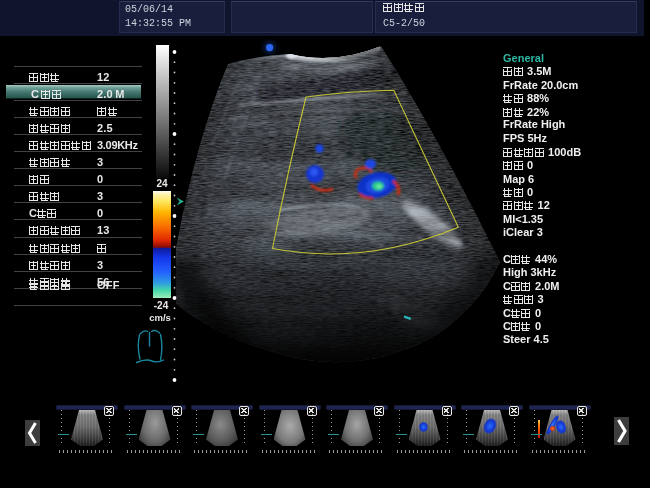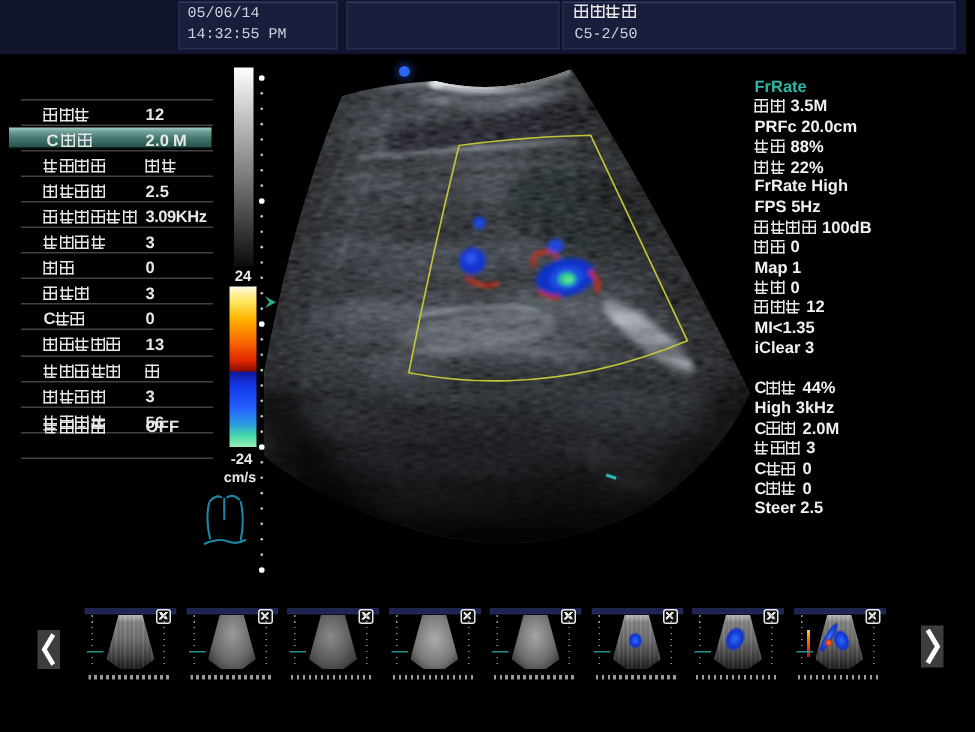--- a/index.html
+++ b/index.html
@@ -307,7 +307,7 @@
     </div>
 </div>
 <div id="rpanel">
-<div class="rrow gen" style="top:0px">FrRate</div>
+<div class="rrow gen" style="top:0px">General</div>
 <div class="rrow" style="top:13.4px"><span class="z"><i></i></span><span class="z v2"><i></i></span> 3.5M</div>
 <div class="rrow" style="top:26.8px">PRFc 20.0cm</div>
 <div class="rrow" style="top:40.2px"><span class="z v3"><i></i></span><span class="z"><i></i></span> 88%</div>

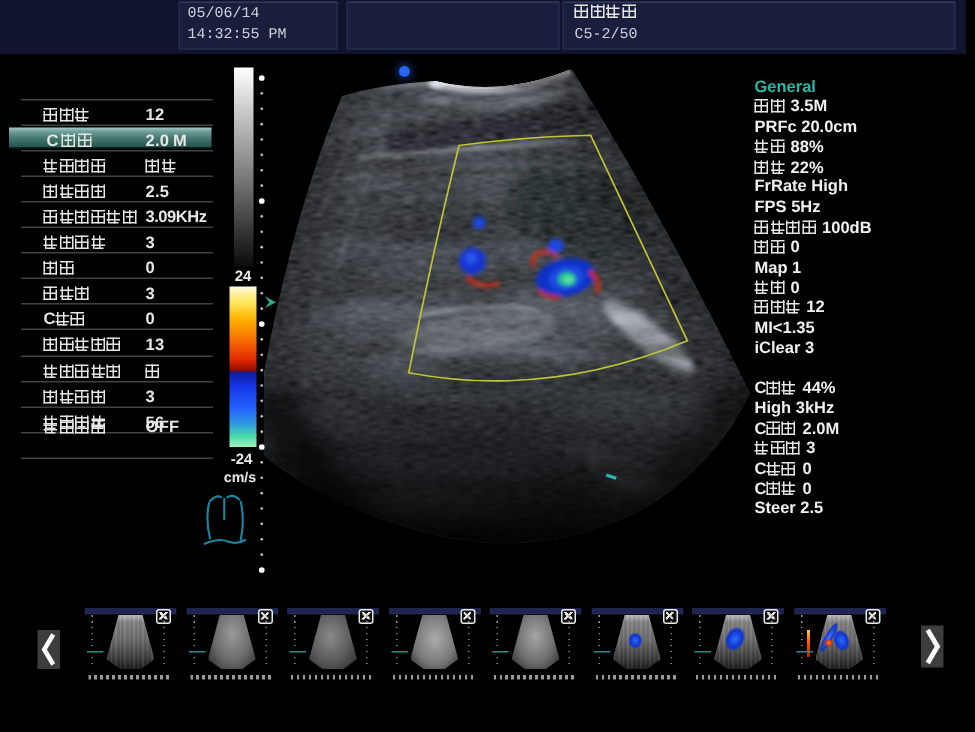--- a/index.html
+++ b/index.html
@@ -309,7 +309,7 @@
 <div id="rpanel">
 <div class="rrow gen" style="top:0px">General</div>
 <div class="rrow" style="top:13.4px"><span class="z"><i></i></span><span class="z v2"><i></i></span> 3.5M</div>
-<div class="rrow" style="top:26.8px">PRFc 20.0cm</div>
+<div class="rrow" style="top:26.8px">FrRate 20.0cm</div>
 <div class="rrow" style="top:40.2px"><span class="z v3"><i></i></span><span class="z"><i></i></span> 88%</div>
 <div class="rrow" style="top:53.6px"><span class="z v2"><i></i></span><span class="z v3"><i></i></span> 22%</div>
 <div class="rrow" style="top:66px">FrRate High</div>

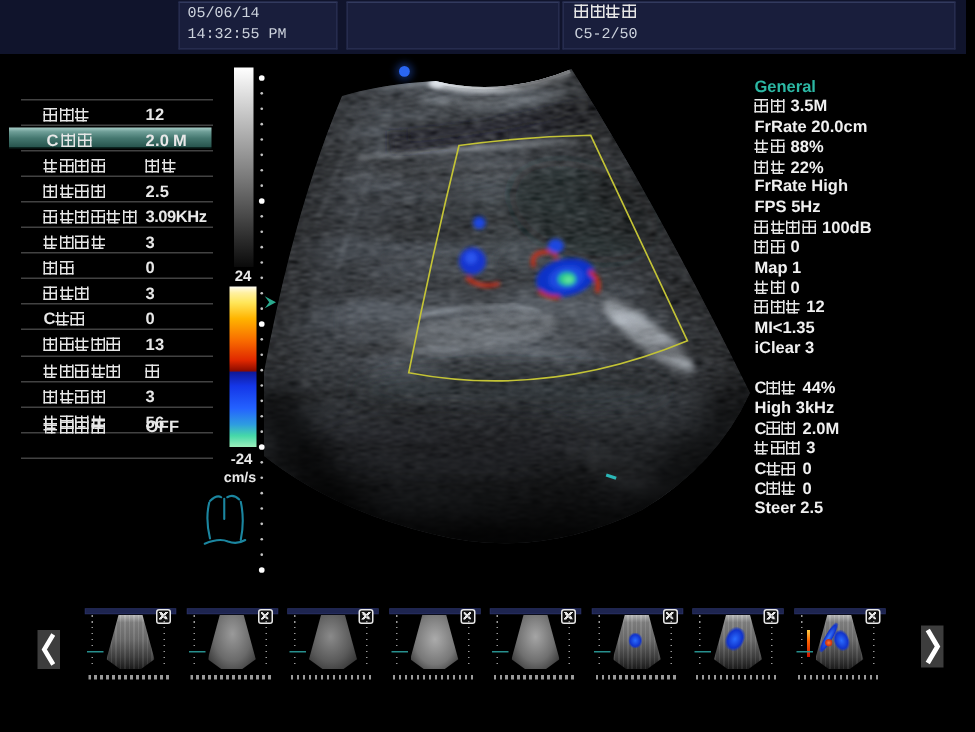--- a/index.html
+++ b/index.html
@@ -316,7 +316,7 @@
 <div class="rrow" style="top:80.4px">FPS 5Hz</div>
 <div class="rrow" style="top:93.8px"><span class="z"><i></i></span><span class="z v3"><i></i></span><span class="z v2"><i></i></span><span class="z"><i></i></span> 100dB</div>
 <div class="rrow" style="top:107.2px"><span class="z v2"><i></i></span><span class="z"><i></i></span> 0</div>
-<div class="rrow" style="top:120.6px">Map 1</div>
+<div class="rrow" style="top:120.6px">Map 6</div>
 <div class="rrow" style="top:134px"><span class="z v3"><i></i></span><span class="z v2"><i></i></span> 0</div>
 <div class="rrow" style="top:147.4px"><span class="z"><i></i></span><span class="z v2"><i></i></span><span class="z v3"><i></i></span> 12</div>
 <div class="rrow" style="top:160.8px">MI&lt;1.35</div>

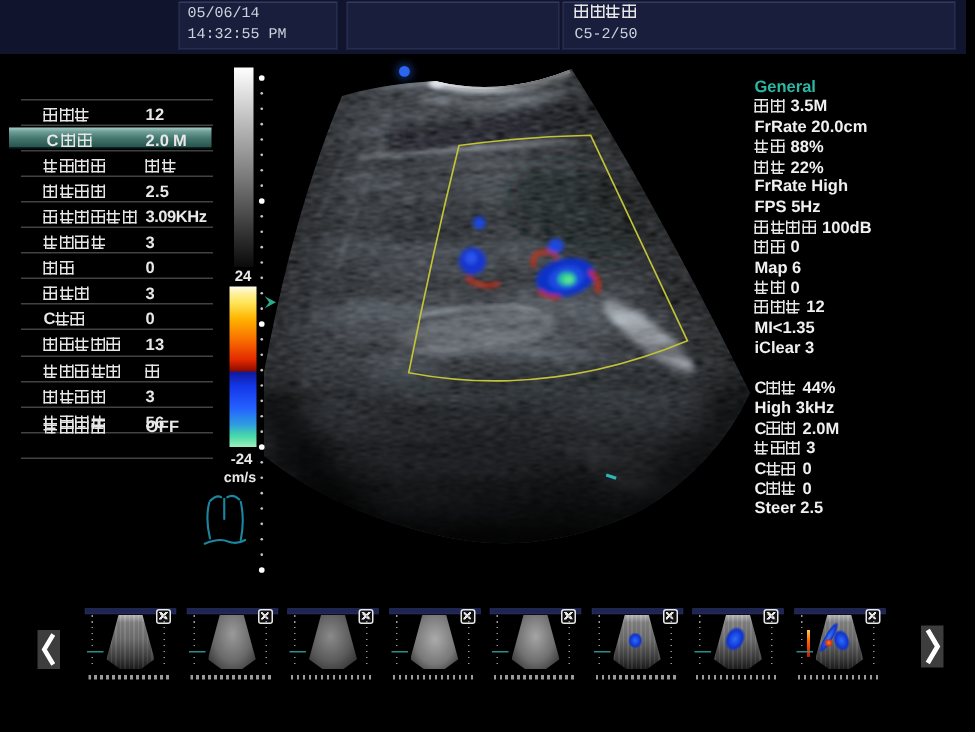--- a/index.html
+++ b/index.html
@@ -327,7 +327,7 @@
 <div class="rrow" style="top:241.2px"><span class="z v3"><i></i></span><span class="z"><i></i></span><span class="z v2"><i></i></span> 3</div>
 <div class="rrow" style="top:254.6px">C<span class="z v3"><i></i></span><span class="z"><i></i></span> 0</div>
 <div class="rrow" style="top:268px">C<span class="z v2"><i></i></span><span class="z v3"><i></i></span> 0</div>
-<div class="rrow" style="top:281.4px">Steer 2.5</div>
+<div class="rrow" style="top:281.4px">Steer 4.5</div>
 </div>
 <div id="thumbs">
 <div class="arrowbox" style="left:24.5px;top:420px;"><svg width="15" height="26">

